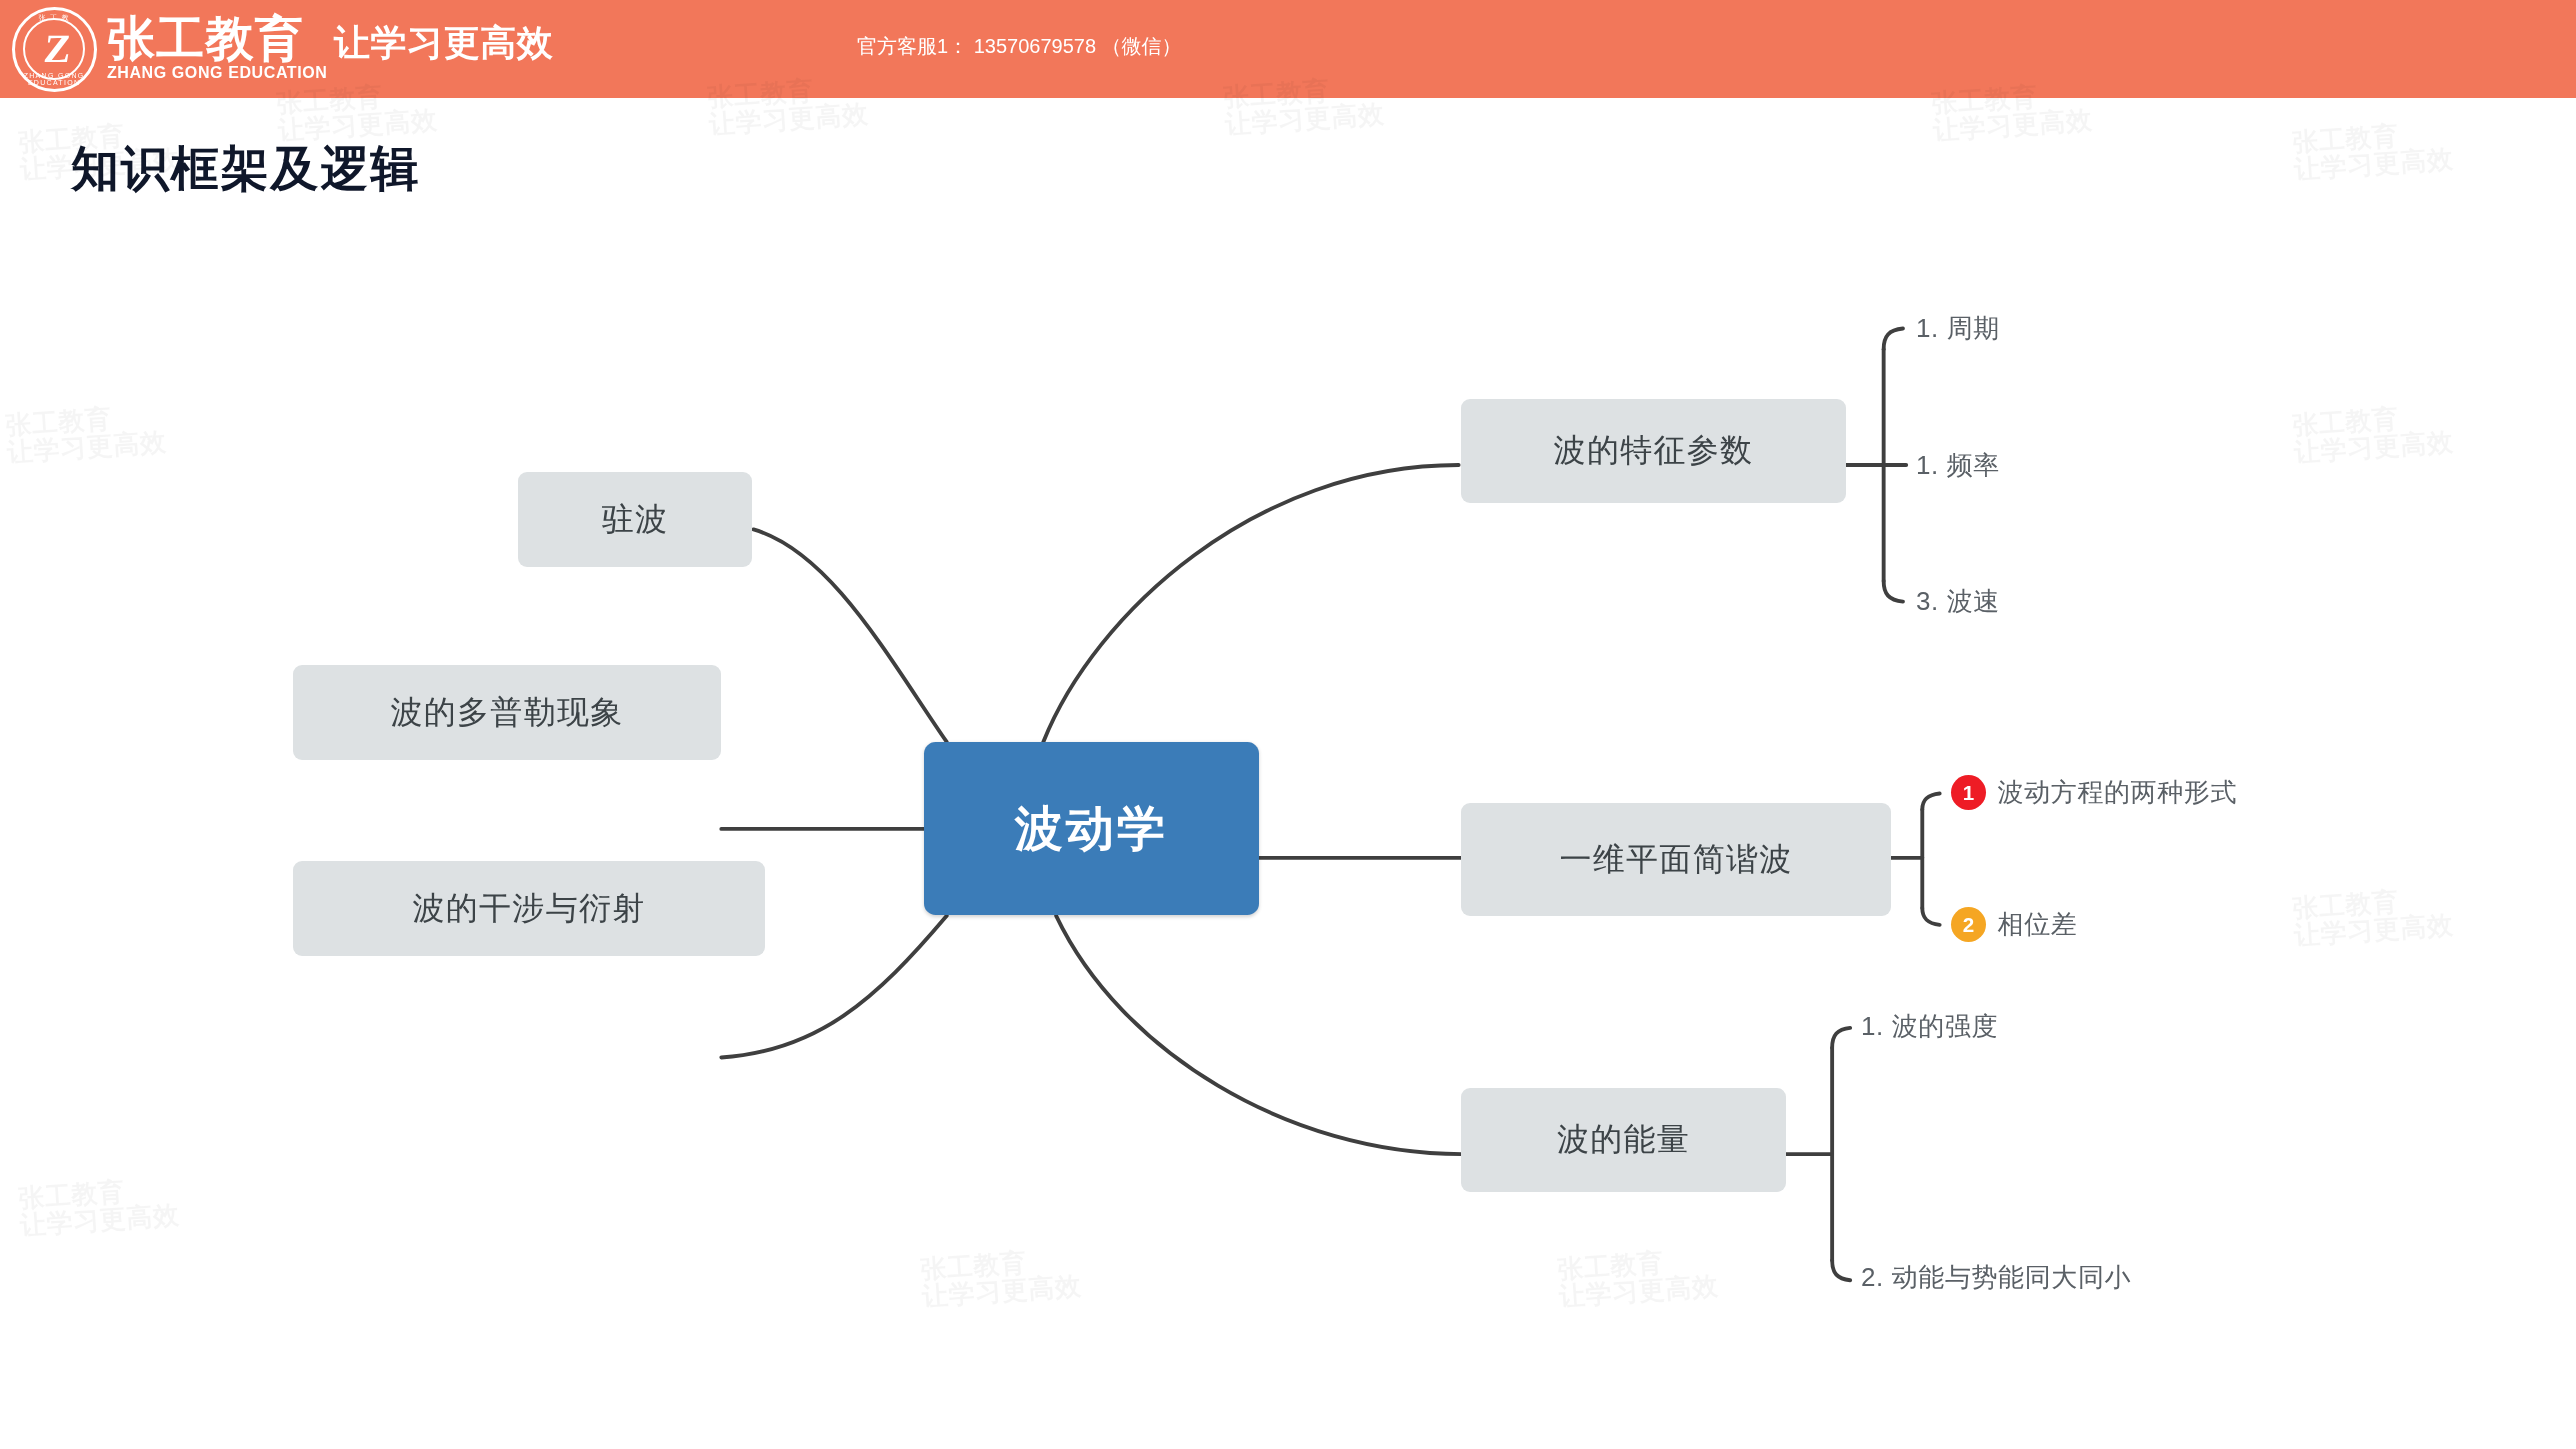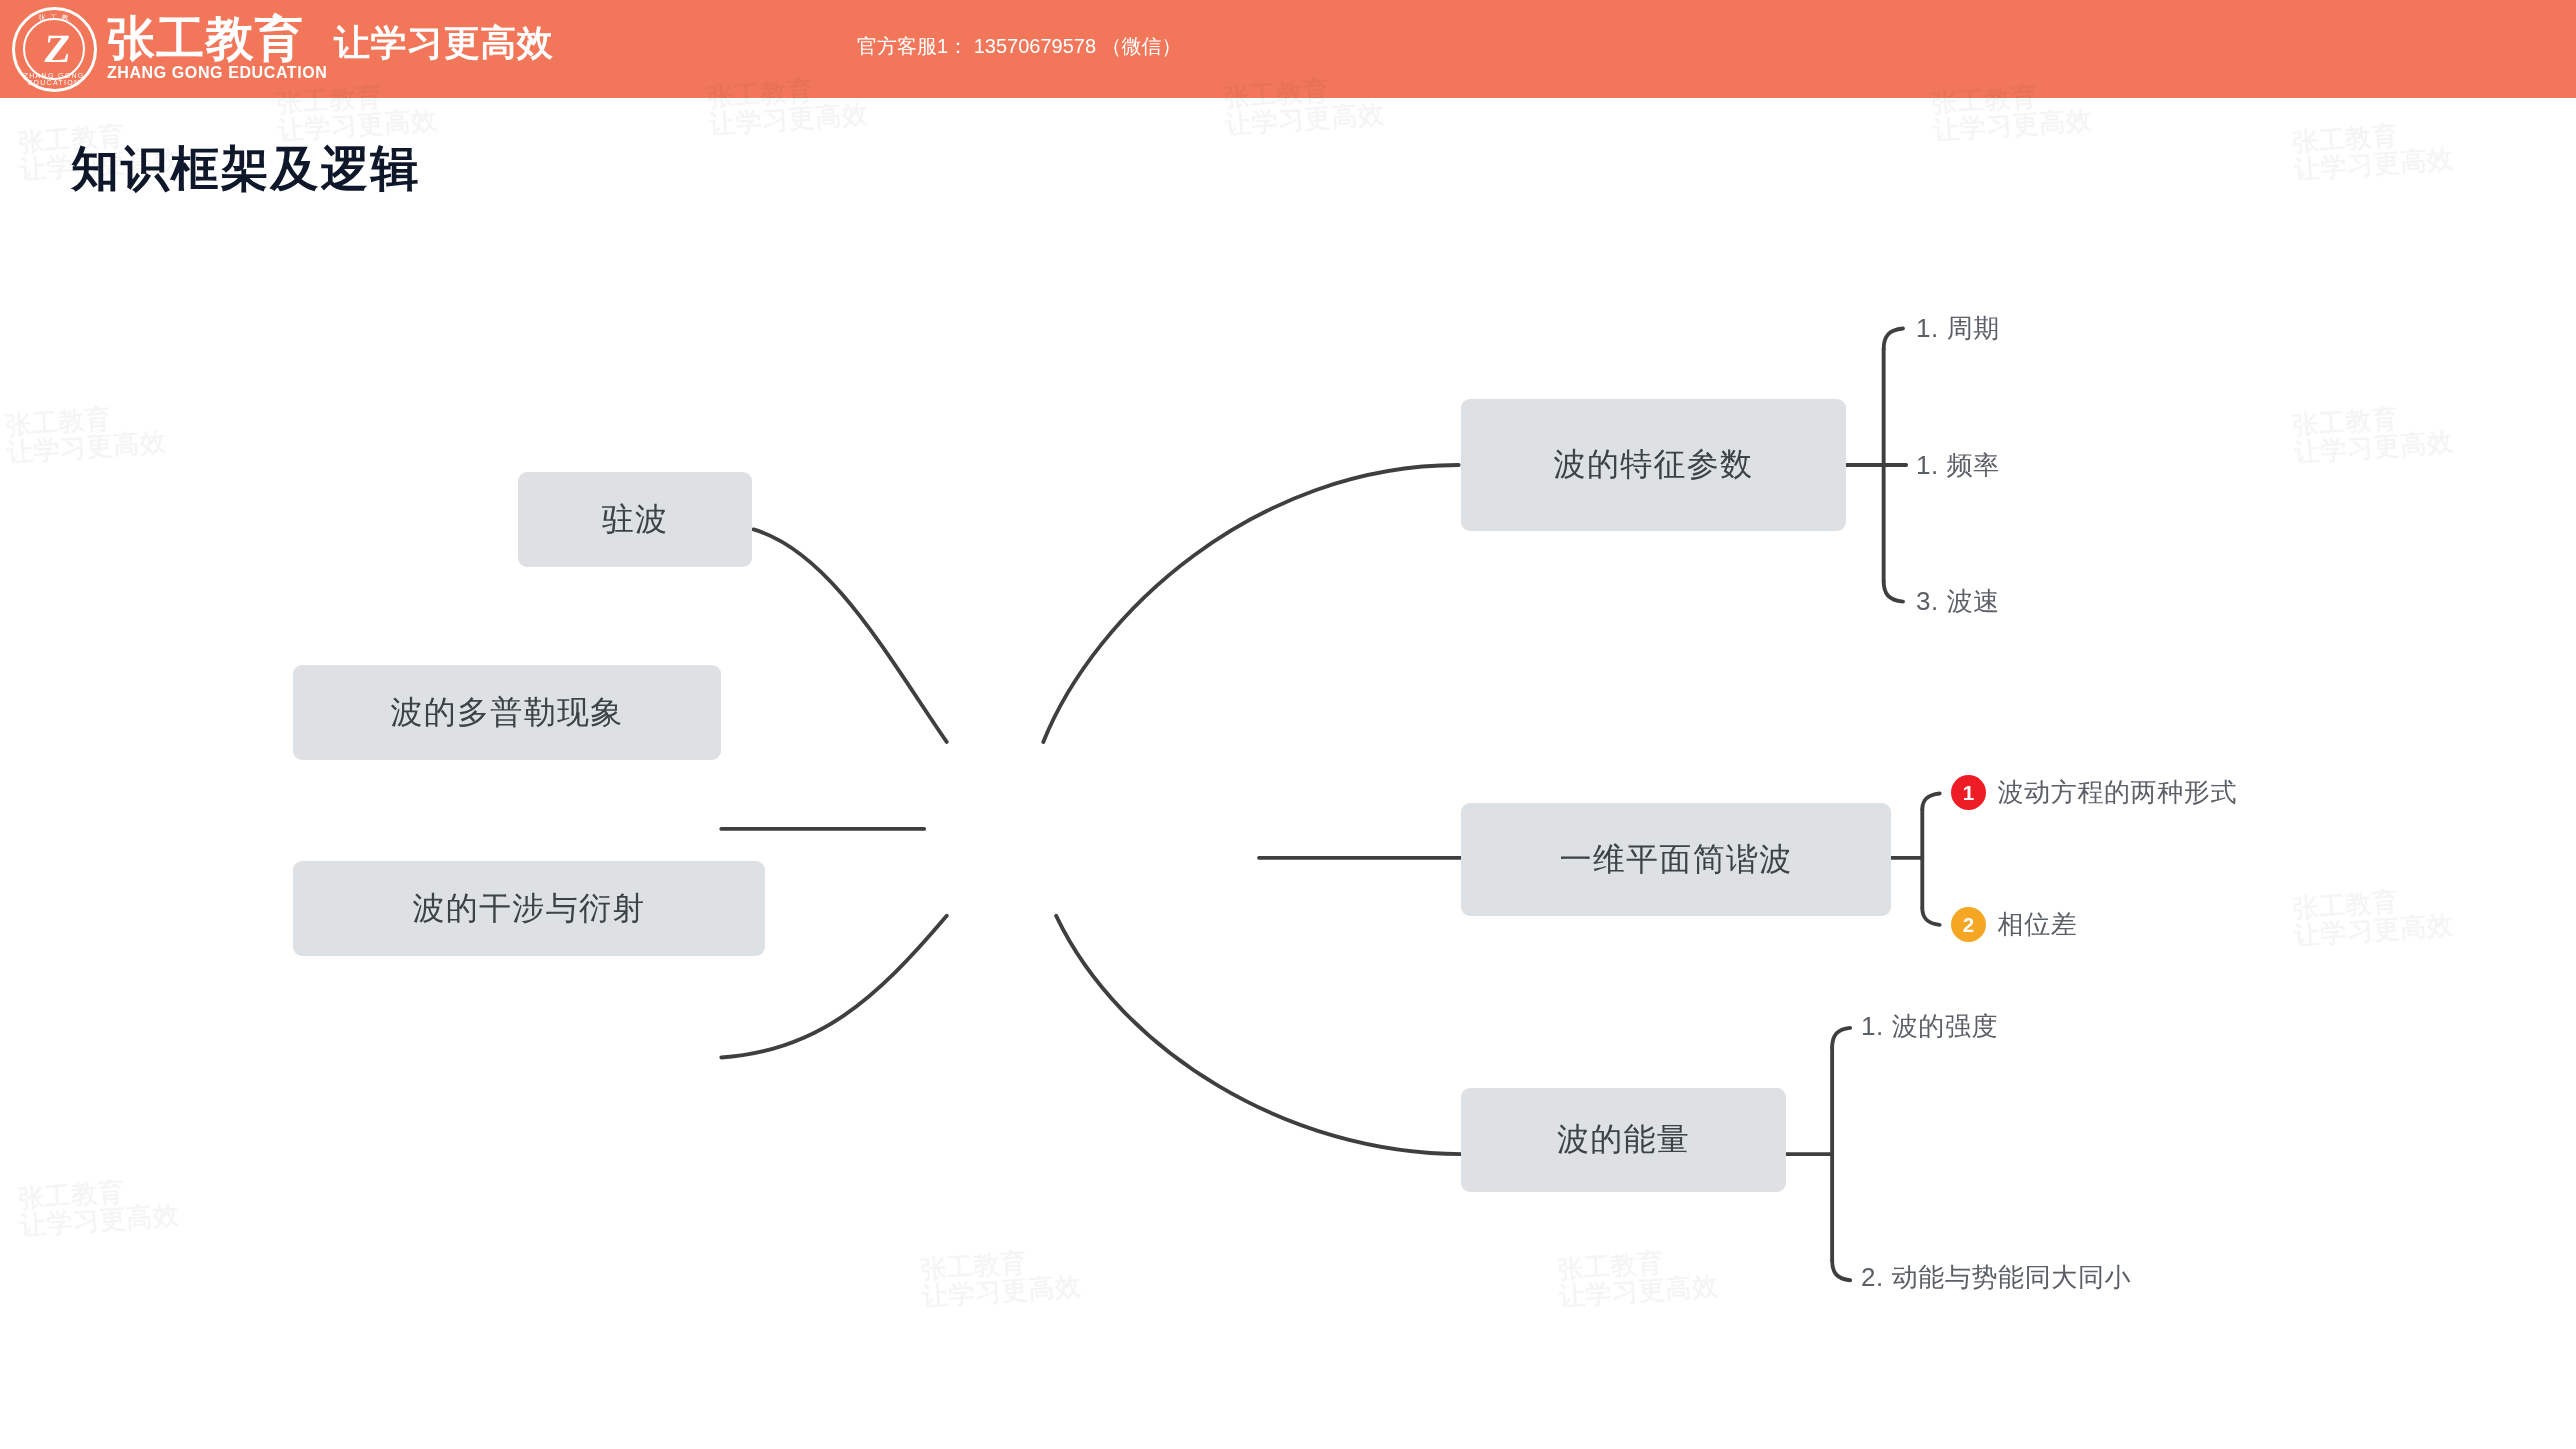--- a/index.html
+++ b/index.html
@@ -242,7 +242,7 @@
     <span>波的干涉与衍射</span>
   </div>
 
-  <div class="node node-gray" style="left:1461px;top:301px;width:385px;height:132px;">
+  <div class="node node-gray" style="left:1461px;top:301px;width:385px;height:104px;">
     <span>波的特征参数</span>
   </div>
 

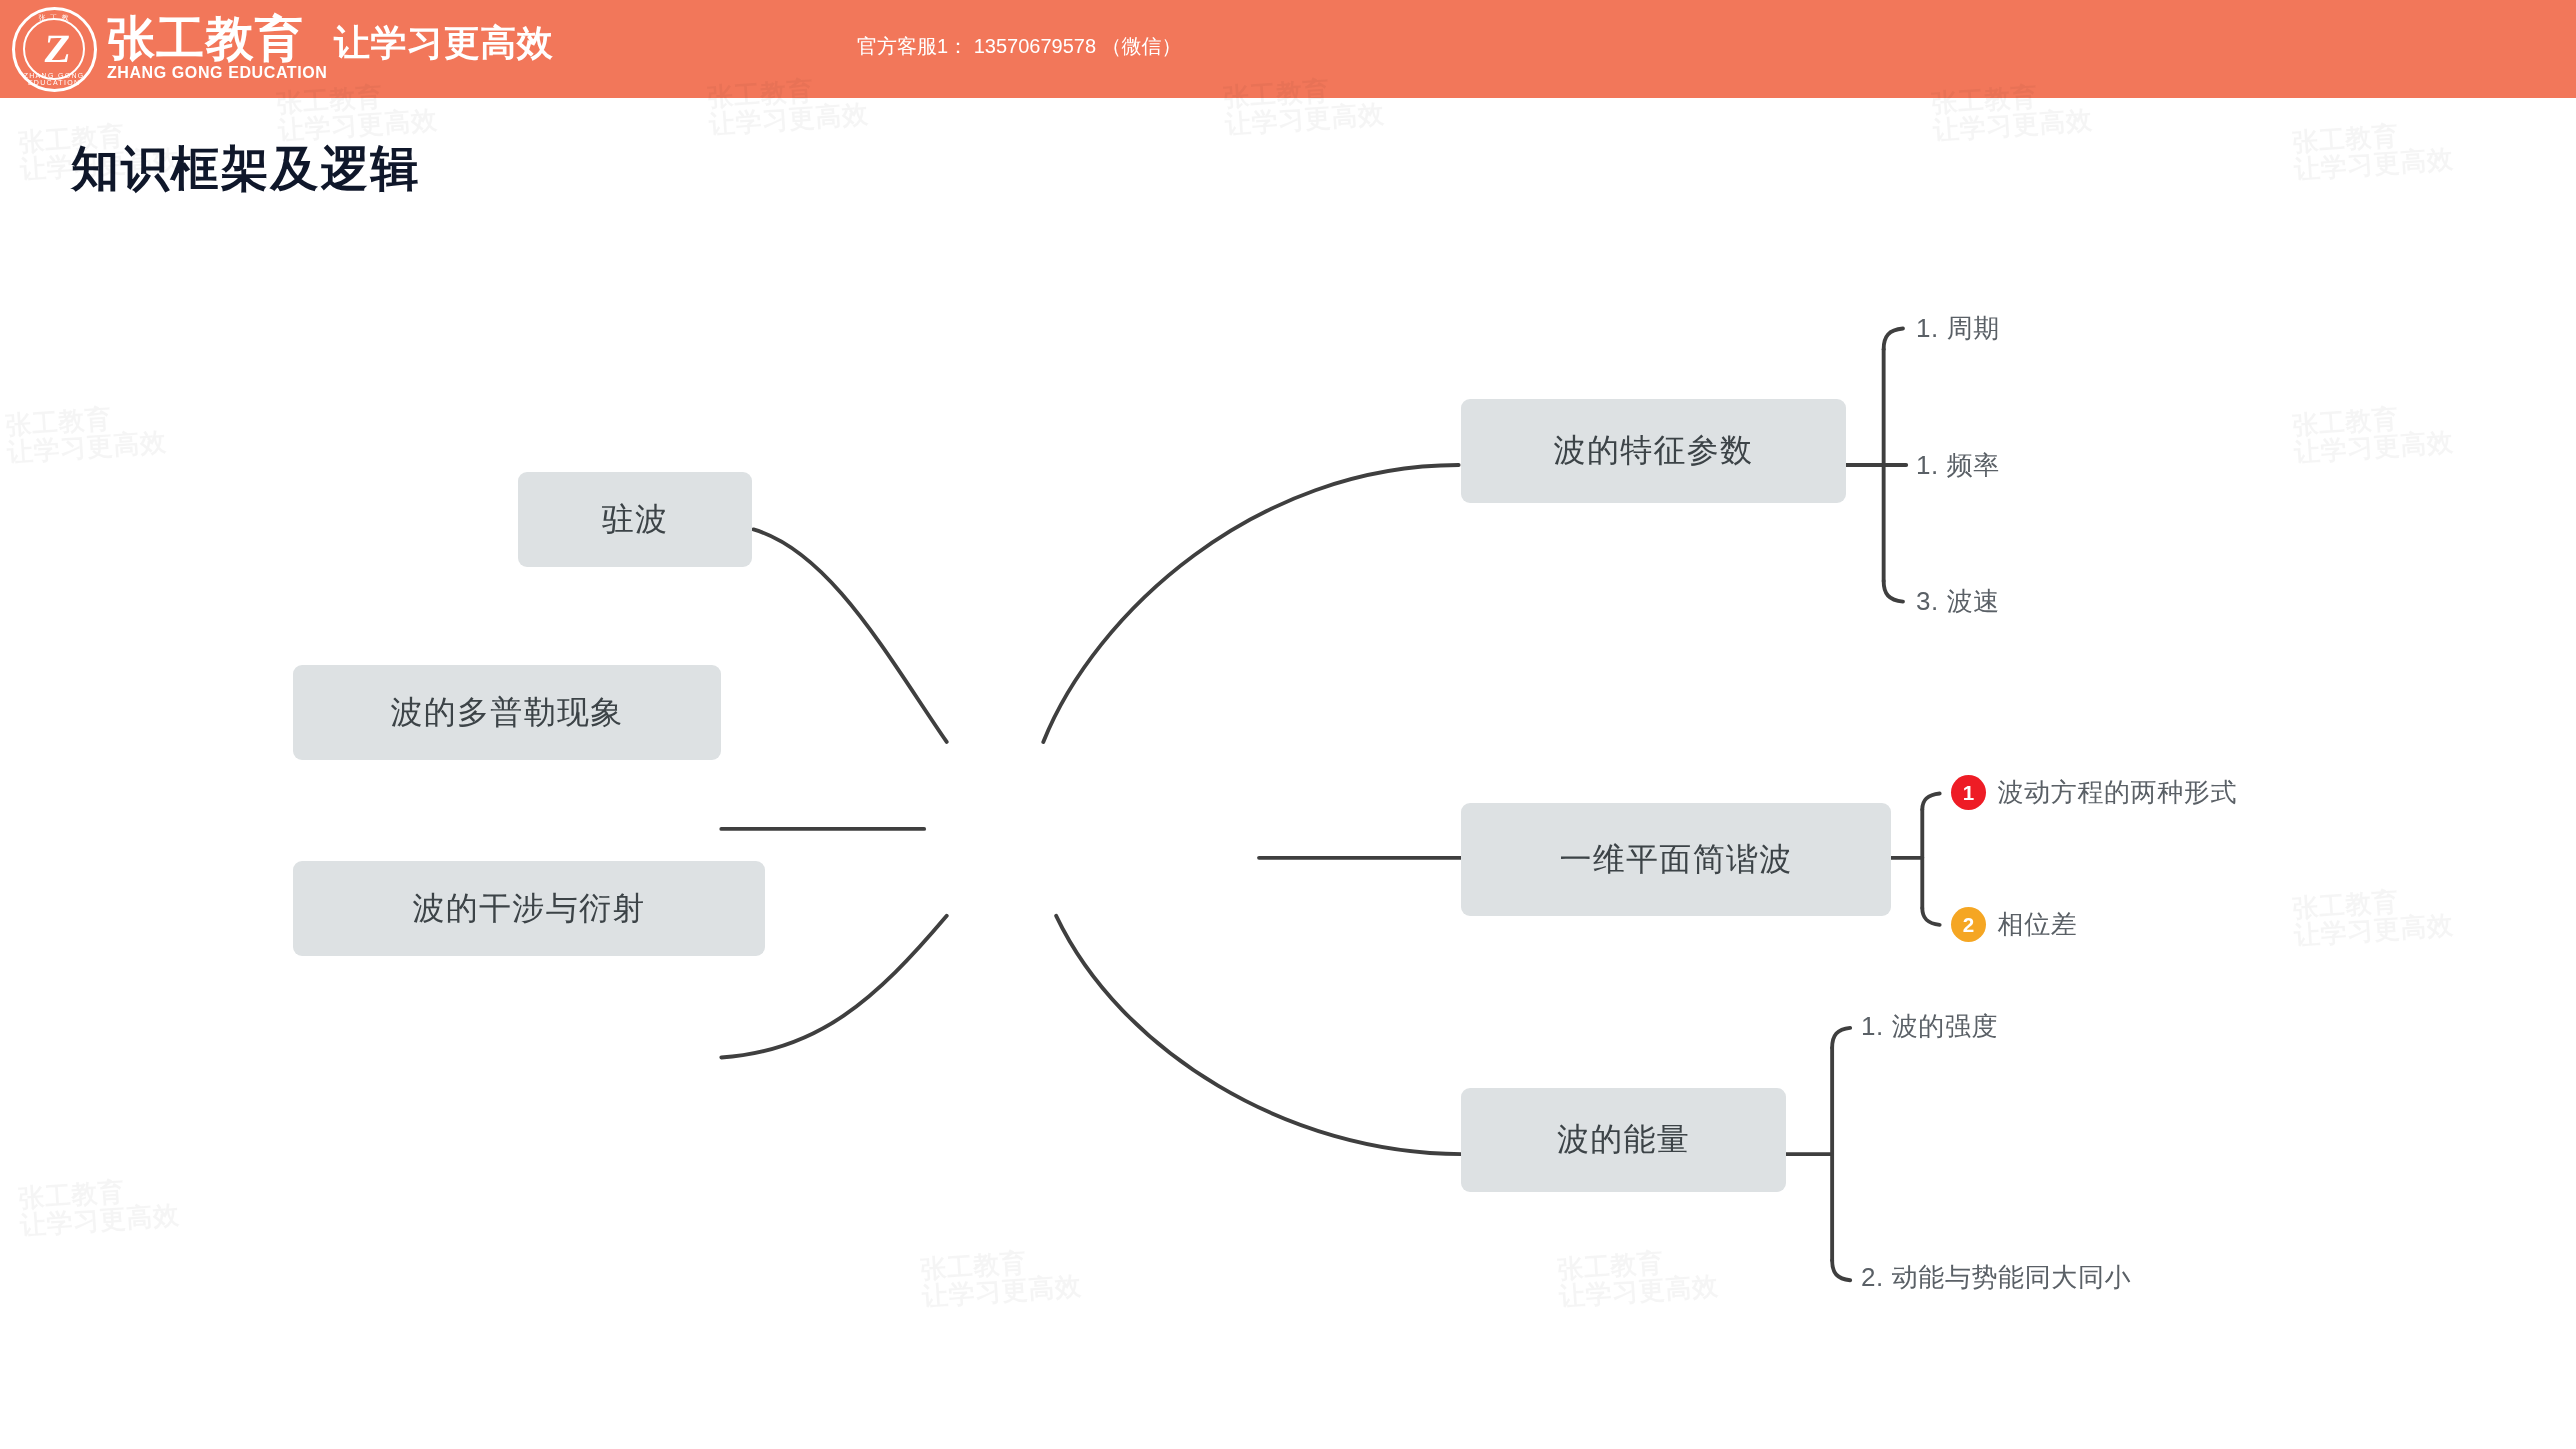--- a/index.html
+++ b/index.html
@@ -229,6 +229,9 @@
     </g>
   </svg>
 
+  <div class="node node-root" style="left:924px;top:644px;width:335px;height:173px;">
+    <span>波动学</span>
+  </div>
 
   <div class="node node-gray" style="left:518px;top:374px;width:234px;height:95px;">
     <span>驻波</span>

